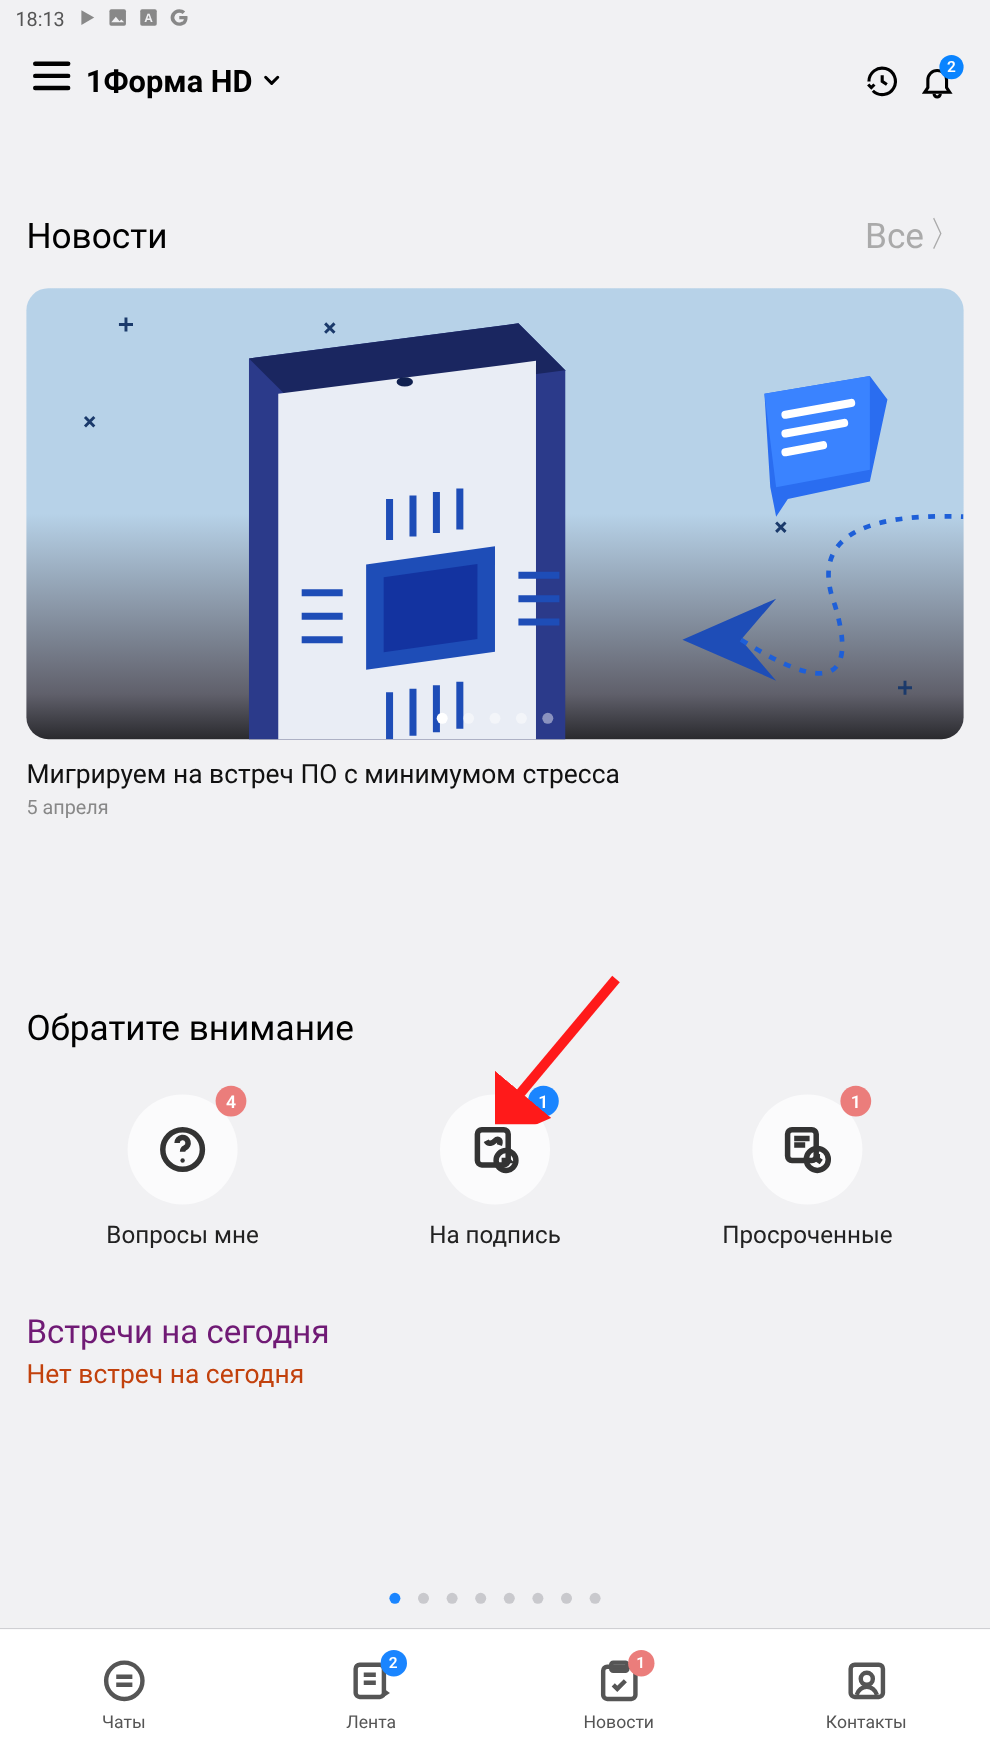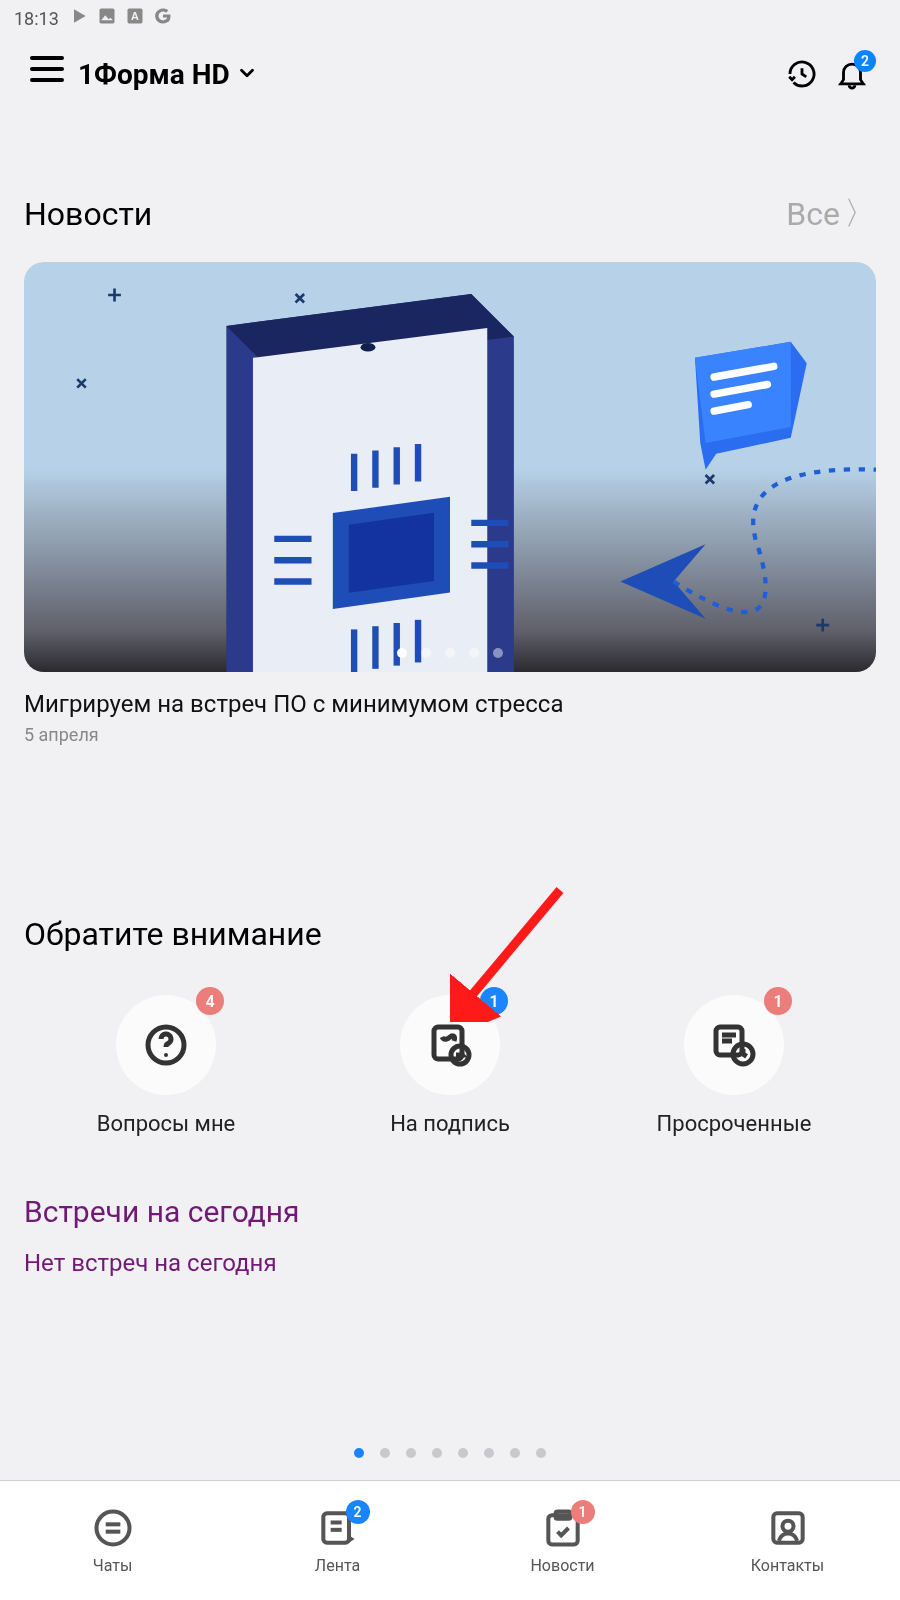--- a/index.html
+++ b/index.html
@@ -64,7 +64,7 @@
 
   .meetings-header { margin-top: 58px; }
   .meetings-title { font-size: 30px; color:#701a75; font-weight: 400; }
-  .meetings-empty { margin-top: 20px; font-size: 24px; color:#701a75; }
+  .meetings-empty { margin-top: 6px; font-size: 24px; color:#c2410c; }
 
   .page-dots { display:flex; gap:16px; justify-content:center; position:absolute; left:0; right:0; bottom: 142px; }
   .page-dots .pd { width:10px; height:10px; border-radius:50%; background:#c9c9cd; }

